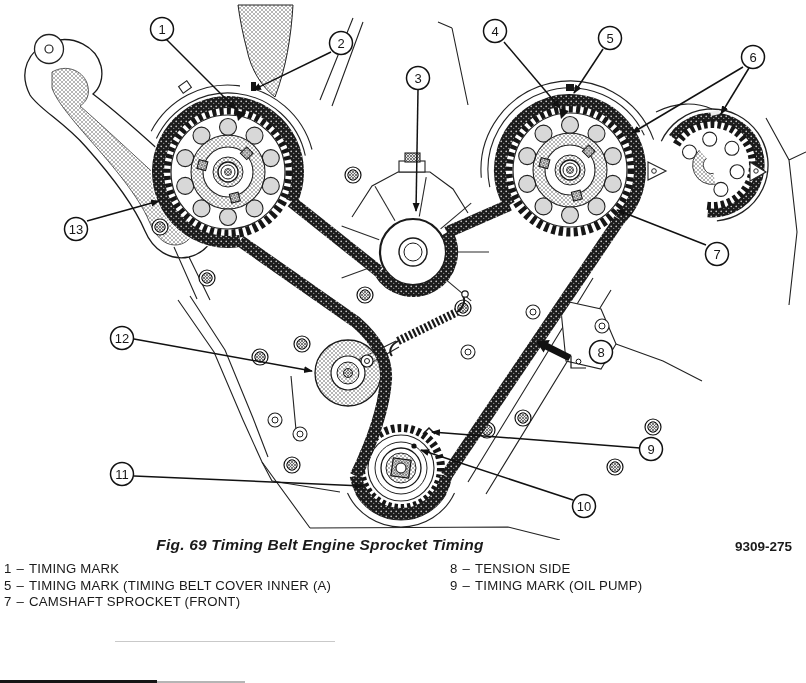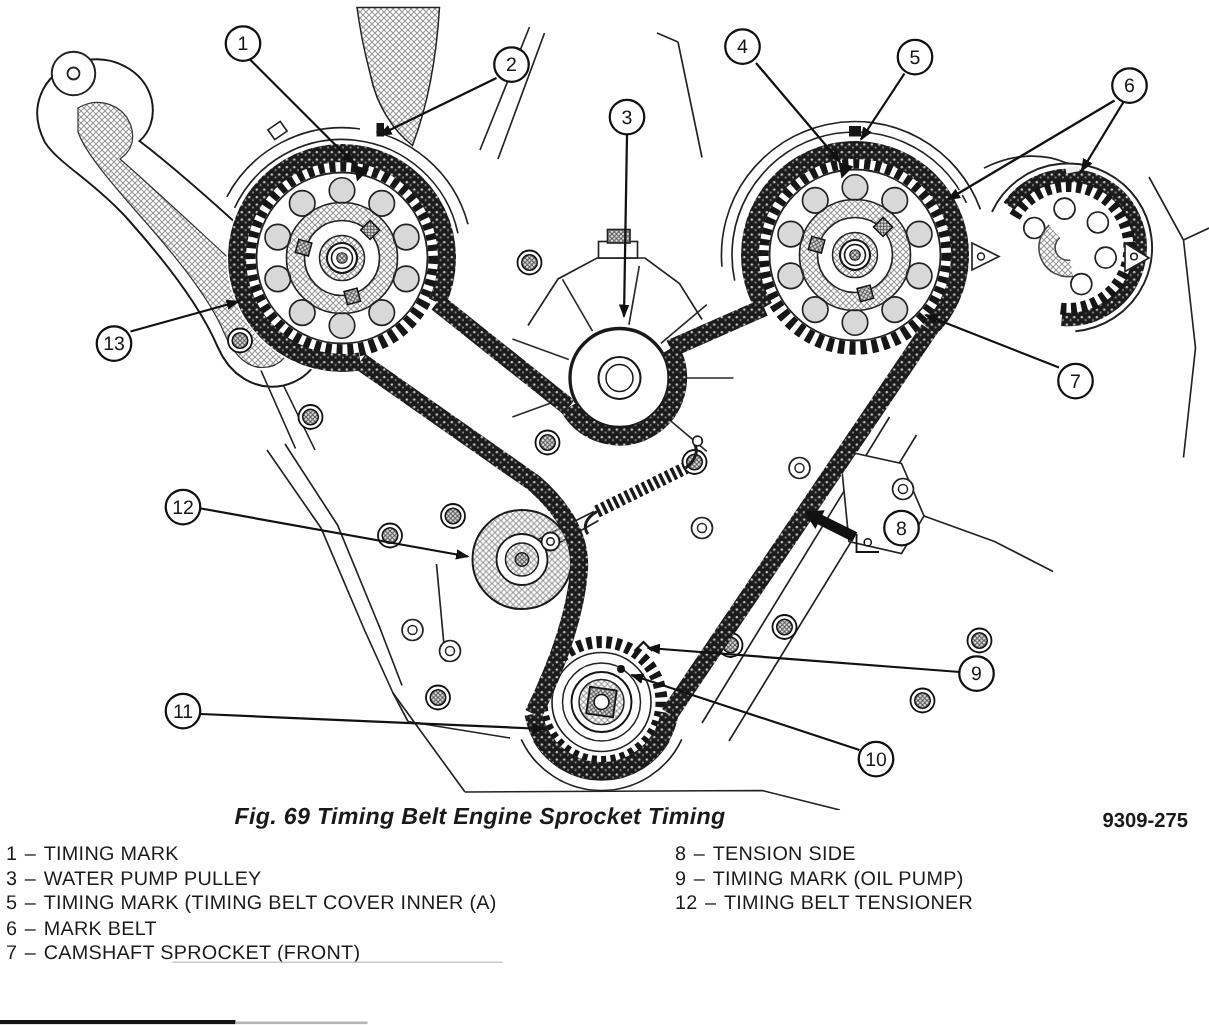--- a/index.html
+++ b/index.html
@@ -334,7 +334,6 @@
 <div class="legend">
   <div class="legend-col-left">
     <div class="legend-row"><span>1</span><span class="legend-sep">–</span><span>TIMING MARK</span></div>
-    <div class="legend-row"><span>3</span><span class="legend-sep">–</span><span>WATER PUMP PULLEY</span></div>
     <div class="legend-row"><span>5</span><span class="legend-sep">–</span><span>TIMING MARK (TIMING BELT COVER INNER (A)</span></div>
     <div class="legend-row"><span>6</span><span class="legend-sep">–</span><span>MARK BELT</span></div>
     <div class="legend-row"><span>7</span><span class="legend-sep">–</span><span>CAMSHAFT SPROCKET (FRONT)</span></div>

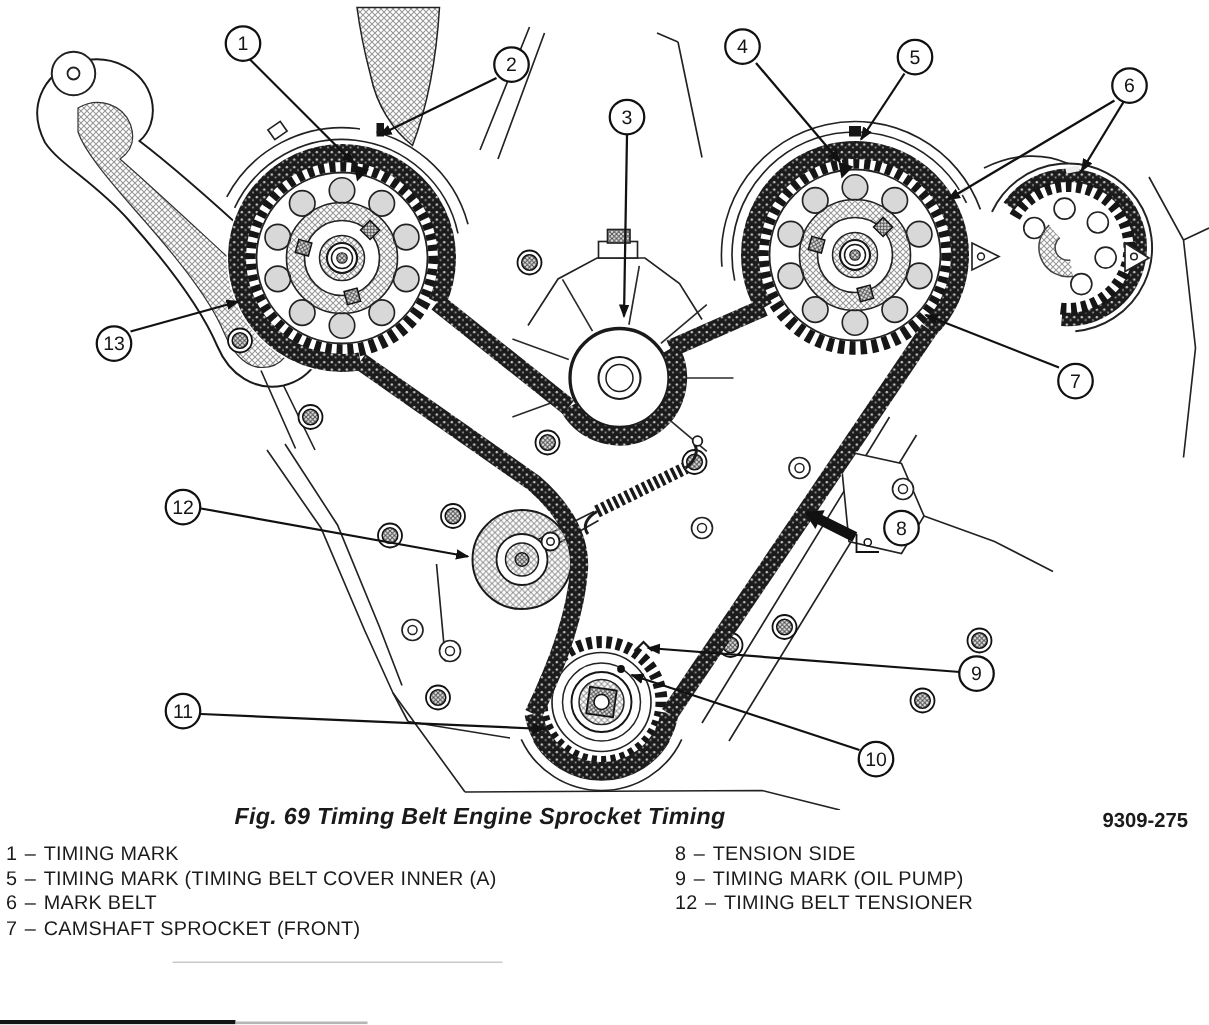--- a/index.html
+++ b/index.html
@@ -335,7 +335,6 @@
   <div class="legend-col-left">
     <div class="legend-row"><span>1</span><span class="legend-sep">–</span><span>TIMING MARK</span></div>
     <div class="legend-row"><span>5</span><span class="legend-sep">–</span><span>TIMING MARK (TIMING BELT COVER INNER (A)</span></div>
-    <div class="legend-row"><span>6</span><span class="legend-sep">–</span><span>MARK BELT</span></div>
     <div class="legend-row"><span>7</span><span class="legend-sep">–</span><span>CAMSHAFT SPROCKET (FRONT)</span></div>
   </div>
   <div class="legend-col-right">

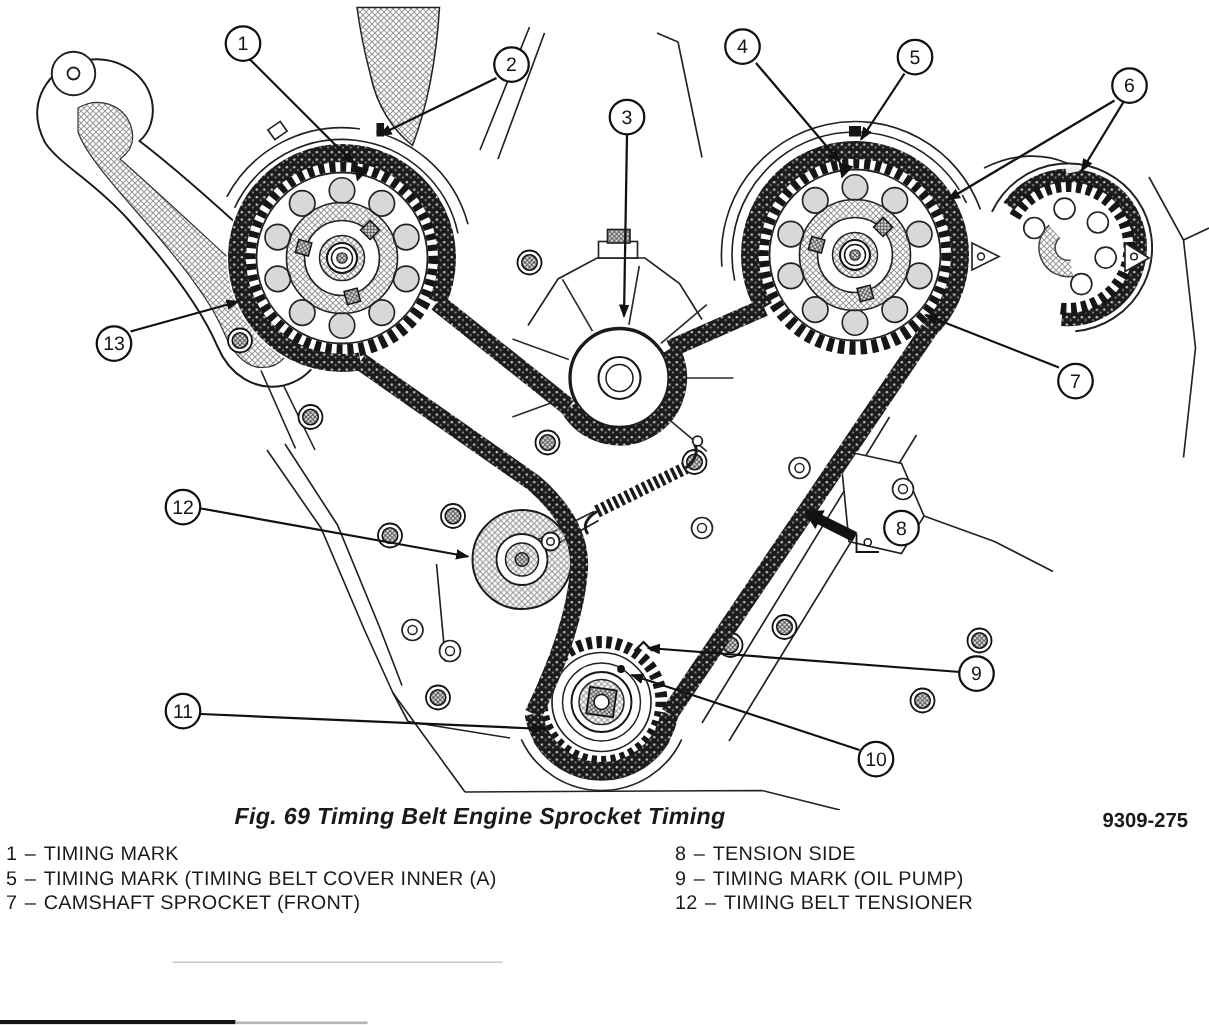--- a/index.html
+++ b/index.html
@@ -340,7 +340,6 @@
   <div class="legend-col-right">
     <div class="legend-row"><span>8</span><span class="legend-sep">–</span><span>TENSION SIDE</span></div>
     <div class="legend-row"><span>9</span><span class="legend-sep">–</span><span>TIMING MARK (OIL PUMP)</span></div>
-    <div class="legend-row"><span>12</span><span class="legend-sep">–</span><span>TIMING BELT TENSIONER</span></div>
   </div>
 </div>
 

